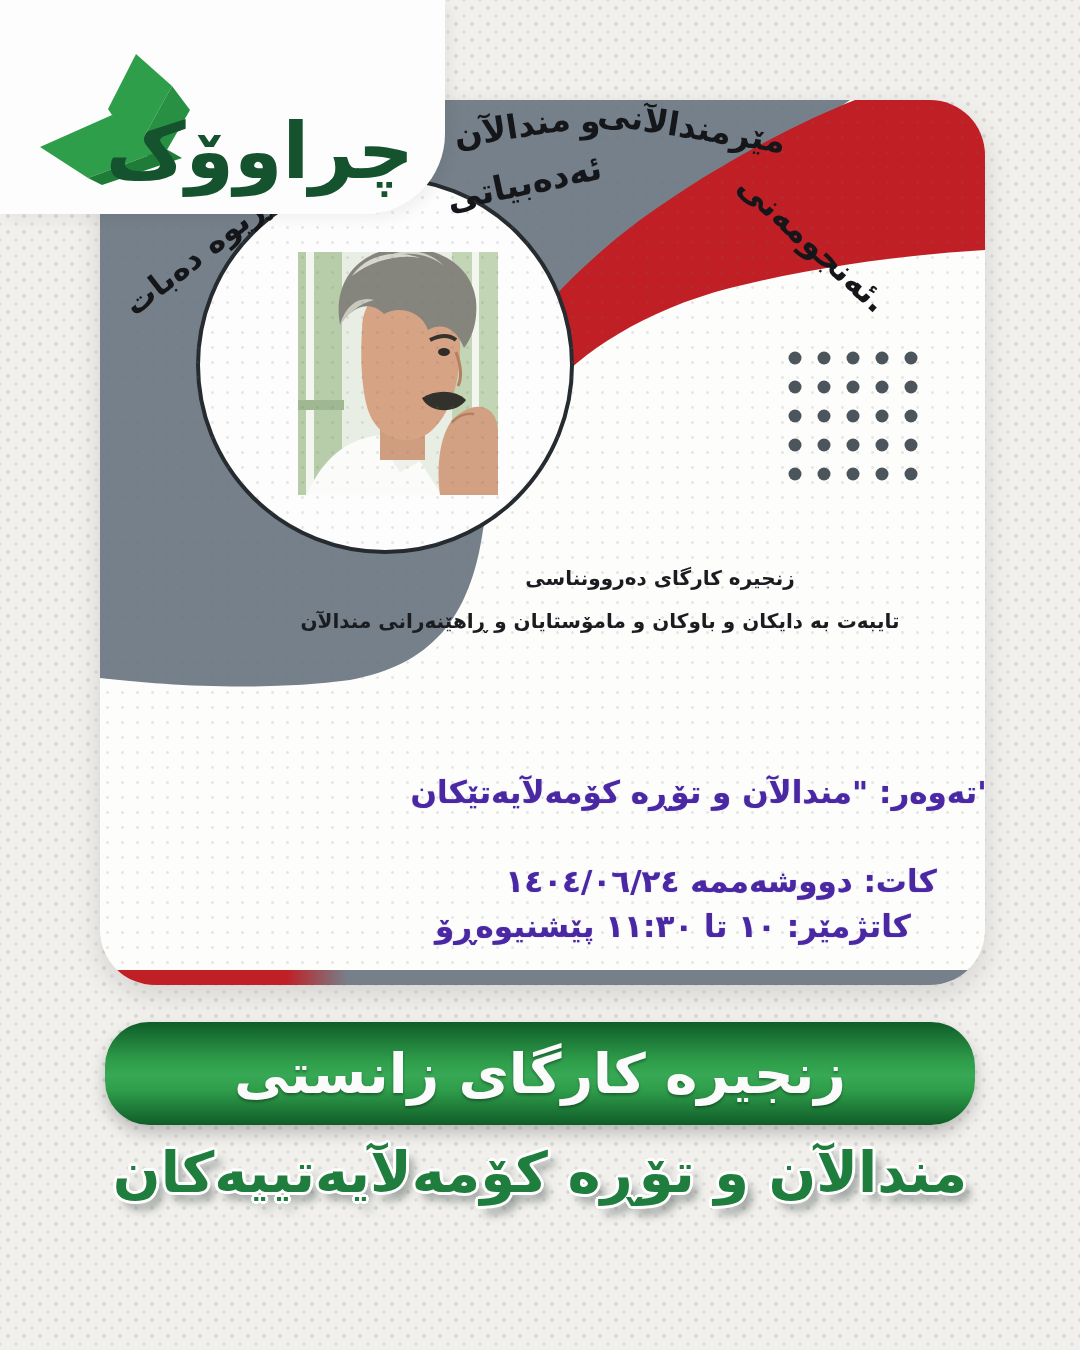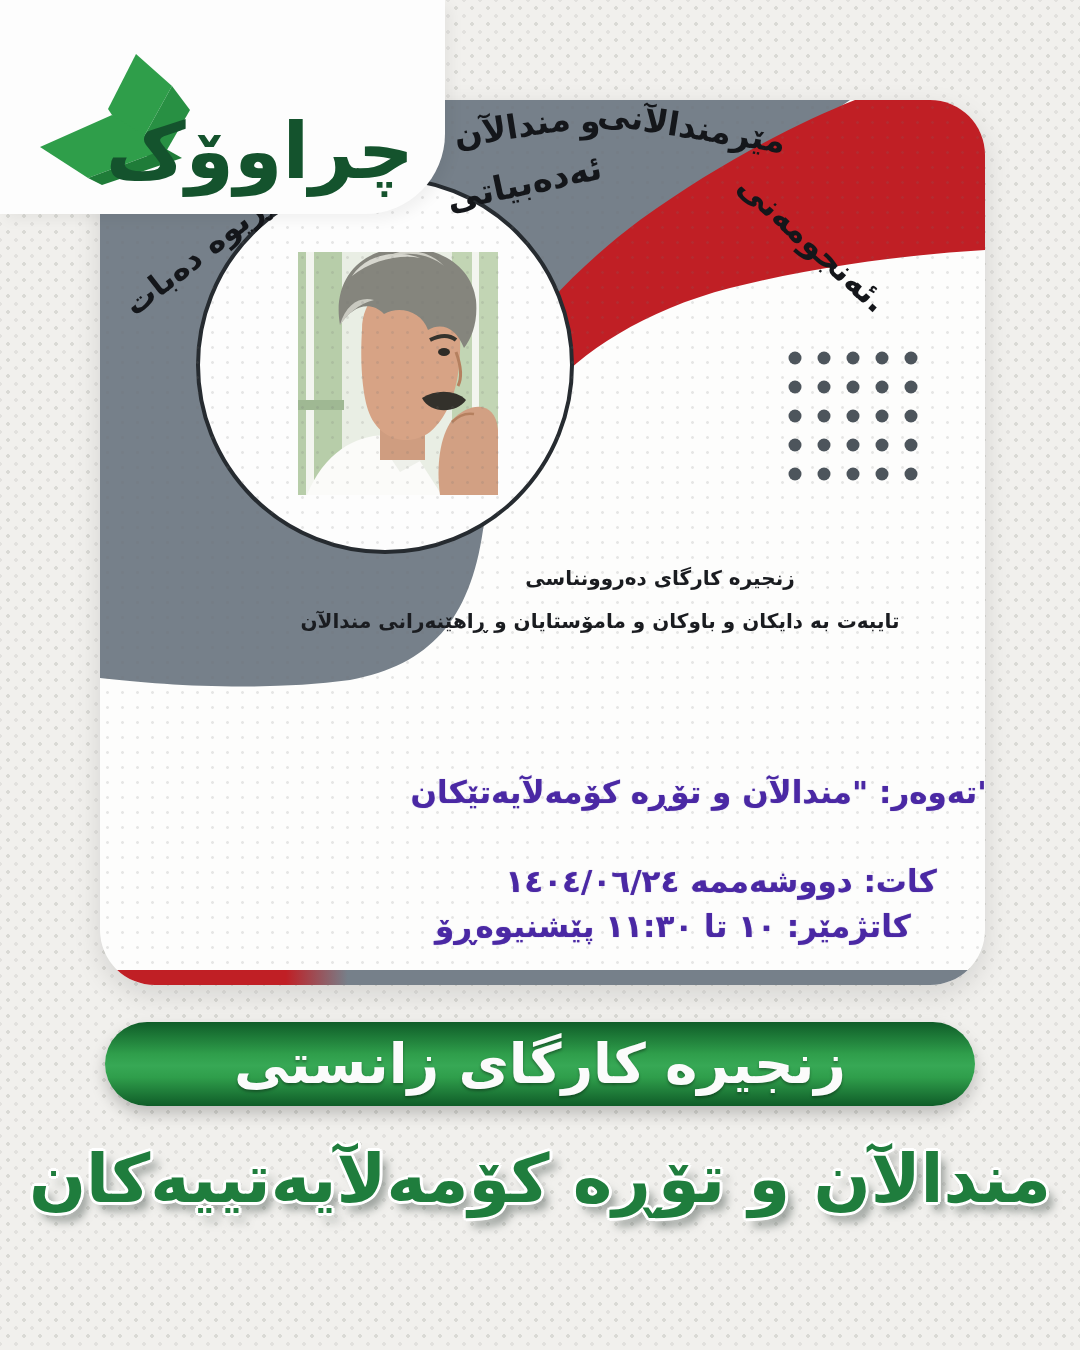--- a/index.html
+++ b/index.html
@@ -56,7 +56,7 @@
   }
   
   #banner{
-    left:105px;top:1022px;width:870px;height:84px;border-radius:44px;
+    left:105px;top:1022px;width:870px;height:103px;border-radius:44px;
     background:linear-gradient(180deg,#0f5c28 0%,#2f9e4b 38%,#37a855 52%,#2f9e4b 66%,#0f5c28 100%);
     box-shadow:0 8px 16px rgba(0,0,0,.22);
     display:flex;align-items:center;justify-content:center;z-index:6;

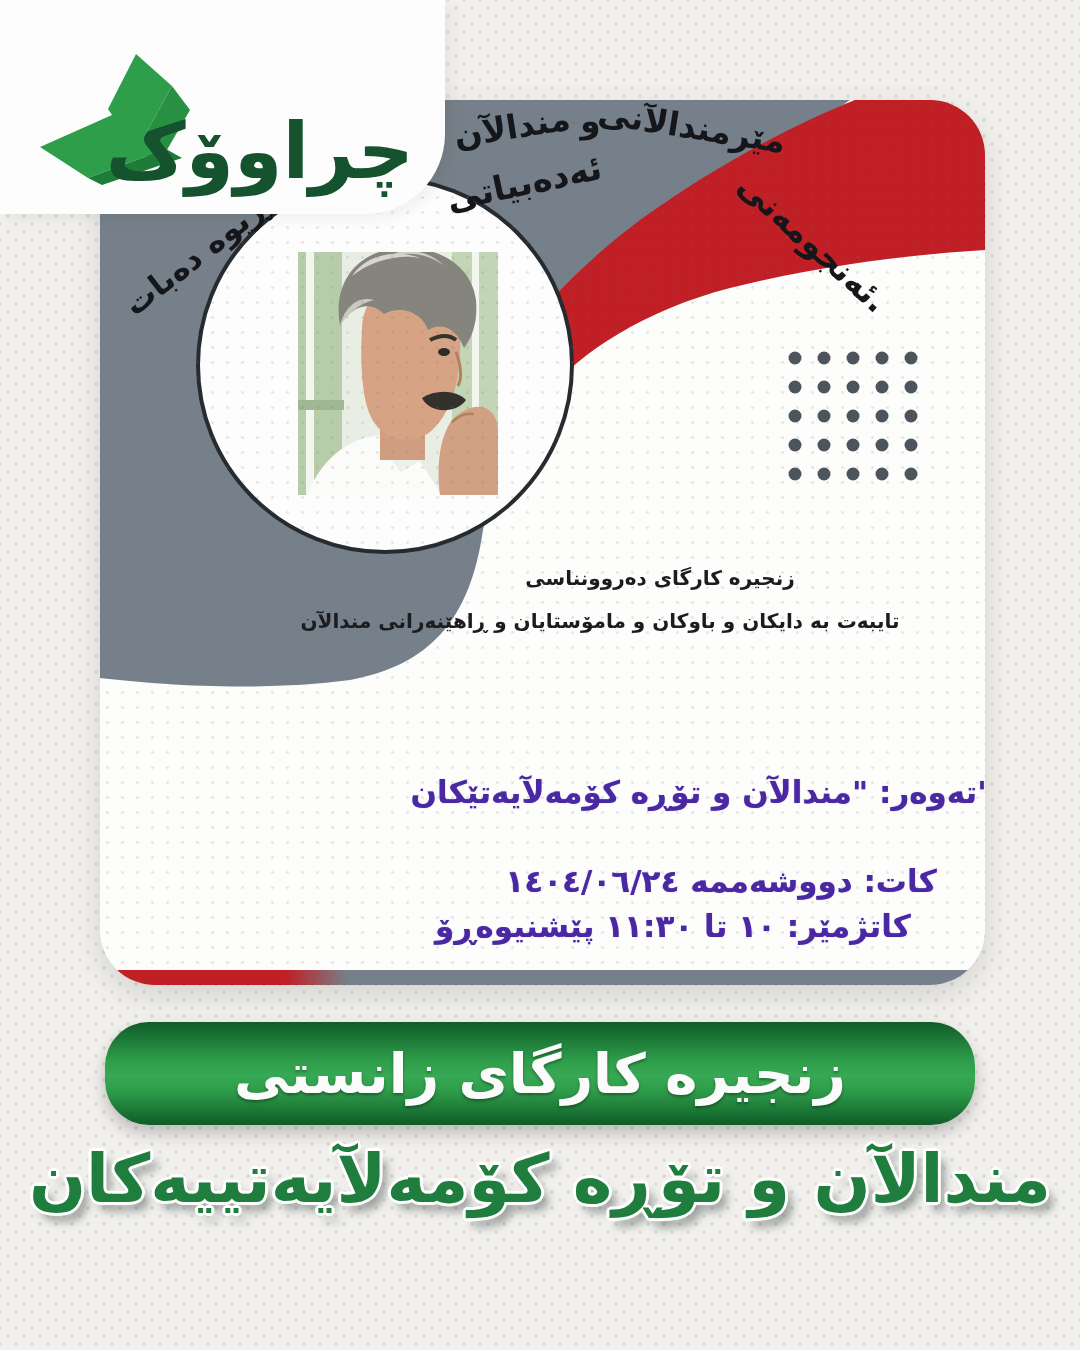--- a/index.html
+++ b/index.html
@@ -68,7 +68,7 @@
   
   #footer-title{
     left:0;top:1138px;width:1080px;text-align:center;z-index:6;
-    font-size:67px;font-weight:bold;color:#1f7d3d;line-height:1.25;
+    font-size:56px;font-weight:bold;color:#1f7d3d;line-height:1.25;
     text-shadow:
       -3px 0 0 #ffffff, 3px 0 0 #ffffff, 0 -3px 0 #ffffff, 0 3px 0 #ffffff,
       -2px -2px 0 #ffffff, 2px 2px 0 #ffffff, -2px 2px 0 #ffffff, 2px -2px 0 #ffffff,

